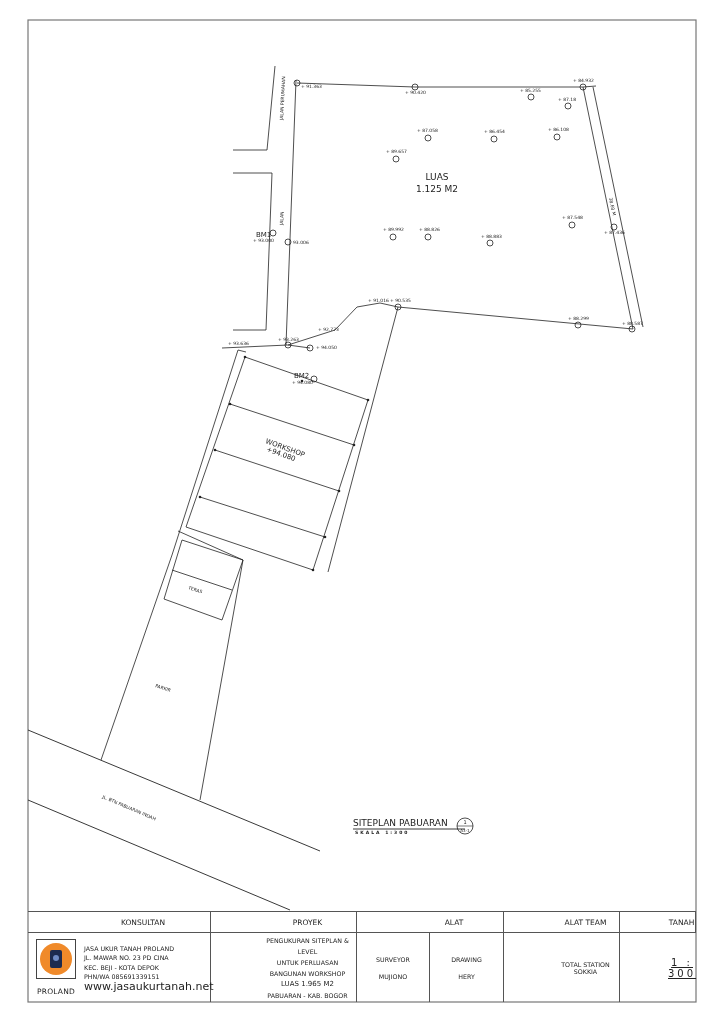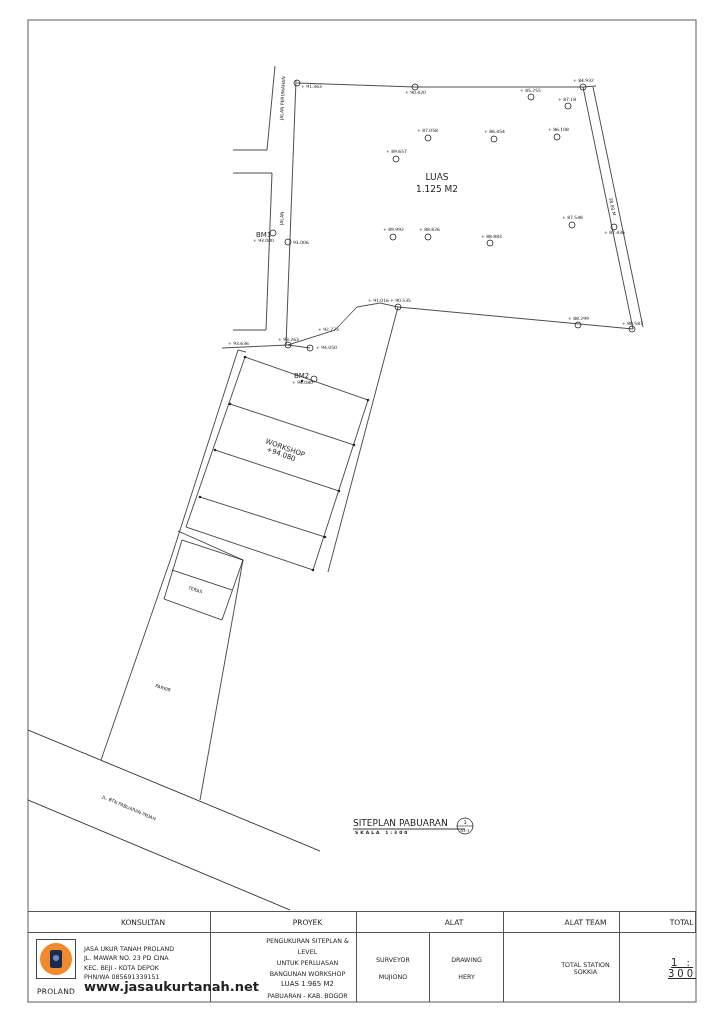--- a/index.html
+++ b/index.html
@@ -176,7 +176,7 @@
   <div class="tb-cell tb-head">PROYEK</div>
   <div class="tb-cell tb-head">ALAT</div>
   <div class="tb-cell tb-head">ALAT TEAM</div>
-  <div class="tb-cell tb-head">TOTAL</div>
+  <div class="tb-cell tb-head">TANAH</div>
 
   <div class="tb-cell konsultan">
     <div class="logo-box">

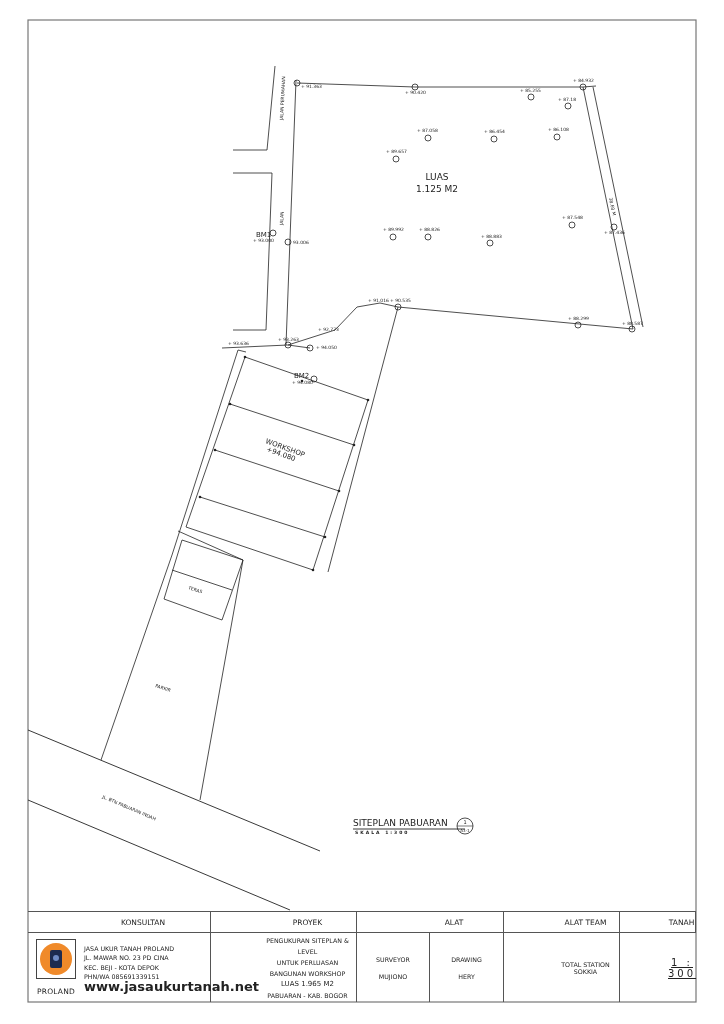--- a/index.html
+++ b/index.html
@@ -29,7 +29,7 @@
   .logo-device::after { content:""; position:absolute; left:3px; top:5px; width:6px; height:6px; border-radius:50%; background:#6f8bc4; }
   .logo-text { font-size:7.5px; margin-top:8px; letter-spacing:0.2px; }
   .kons-lines { text-align:left; font-size:6.3px; line-height:9.5px; }
-  .kons-lines .web { font-weight:bold; font-size:13px; }
+  .kons-lines .web { font-weight:normal; font-size:11px; }
   .team-body { display:grid; grid-template-columns:1fr 1fr; padding:0; }
   .team-col { display:flex; flex-direction:column; align-items:center; justify-content:center; gap:10px; height:100%; font-size:6.3px; }
   .team-col:first-child { border-right:1px solid #555; }

